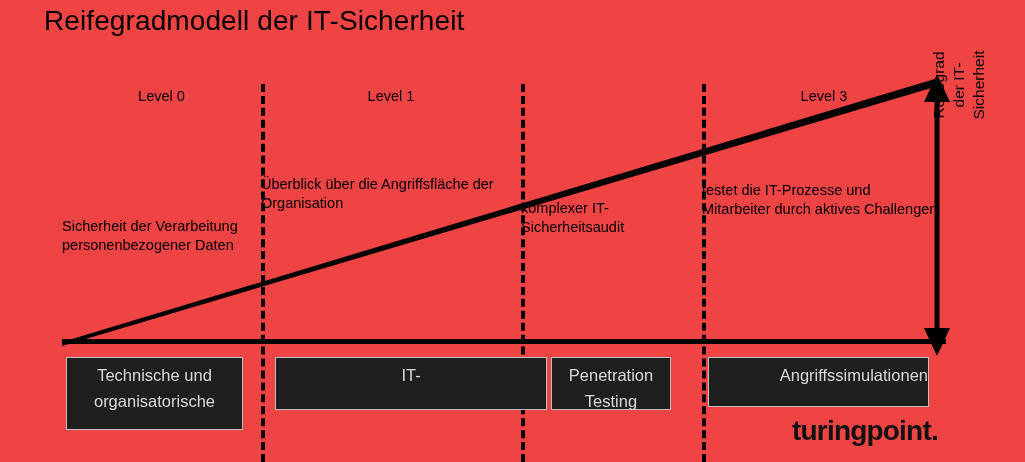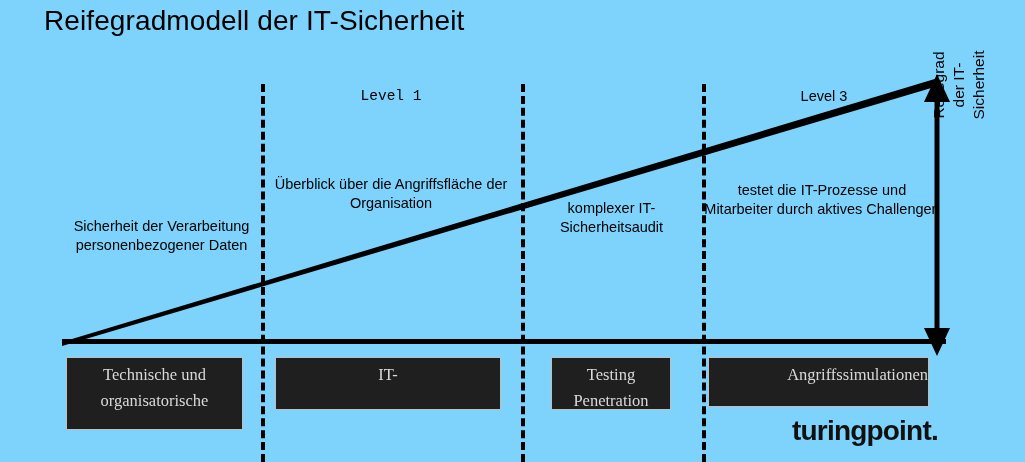--- a/index.html
+++ b/index.html
@@ -12,7 +12,7 @@
     position: relative;
     width: 1025px;
     height: 462px;
-    background: #7dd3fc;
+    background: #ef4444;
     overflow: hidden;
     font-family: "Liberation Sans", sans-serif;
     color: #000000;

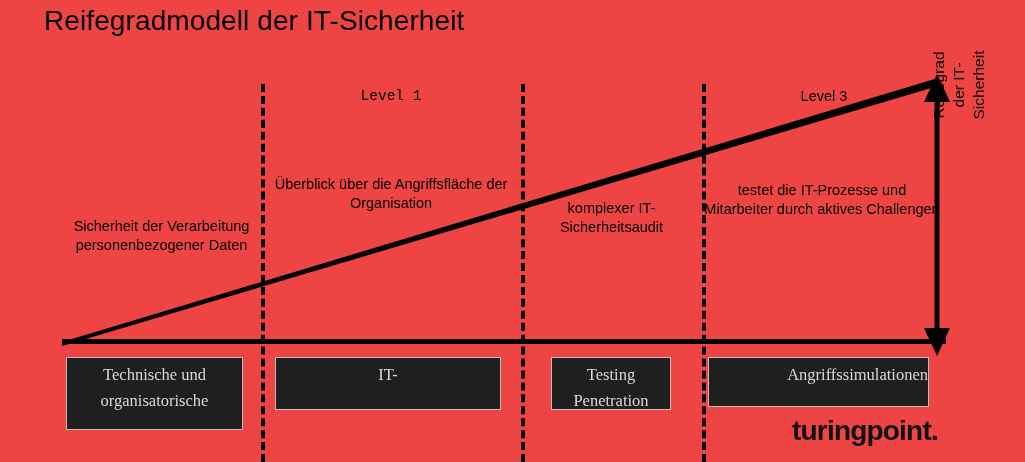--- a/index.html
+++ b/index.html
@@ -141,6 +141,7 @@
   <div class="divider" style="left:521px;"></div>
   <div class="divider" style="left:702px;"></div>
 
+  <div class="level-label" style="left:62px;  top:88px; width:199px;">Level 0</div>
   <div class="level-label" style="left:261px; top:88px; width:260px;font-family:Liberation Mono, monospace;">Level 1</div>
   <div class="level-label" style="left:702px; top:88px; width:244px;">Level 3</div>
 

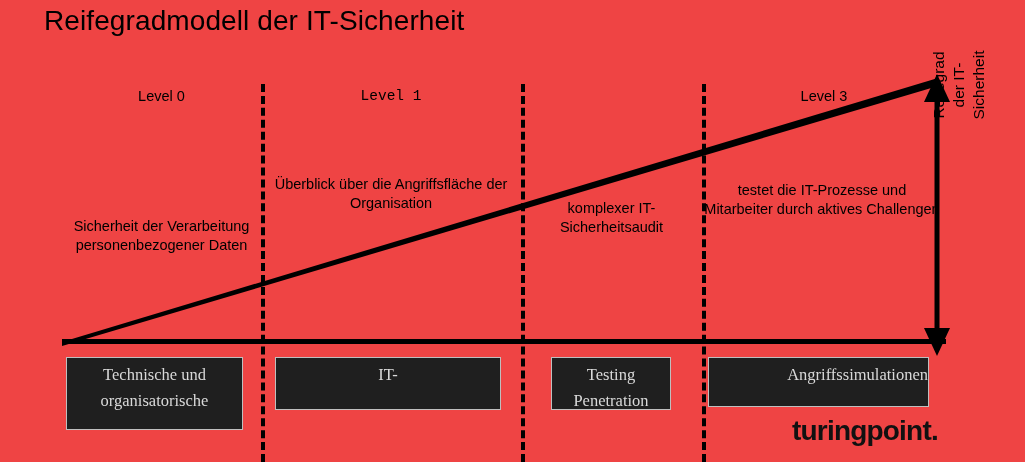--- a/index.html
+++ b/index.html
@@ -142,7 +142,7 @@
   <div class="divider" style="left:702px;"></div>
 
   <div class="level-label" style="left:62px;  top:88px; width:199px;">Level 0</div>
-  <div class="level-label" style="left:261px; top:88px; width:260px;font-family:Liberation Mono, monospace;">Level 1</div>
+  <div class="level-label" style="left:261px; top:88px; width:260px;">Level 1</div>
   <div class="level-label" style="left:702px; top:88px; width:244px;">Level 3</div>
 
   <div class="level-desc" style="left:62px;  top:217px; width:199px;">

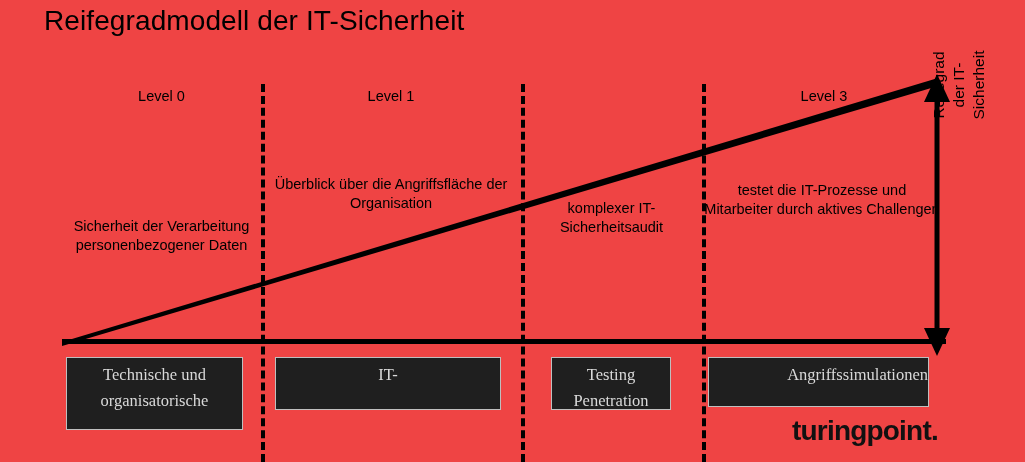--- a/index.html
+++ b/index.html
@@ -46,7 +46,6 @@
     position: absolute;
     font-size: 14.5px;
     line-height: 19px;
-    text-align: center;
     color: #000;
   }
 

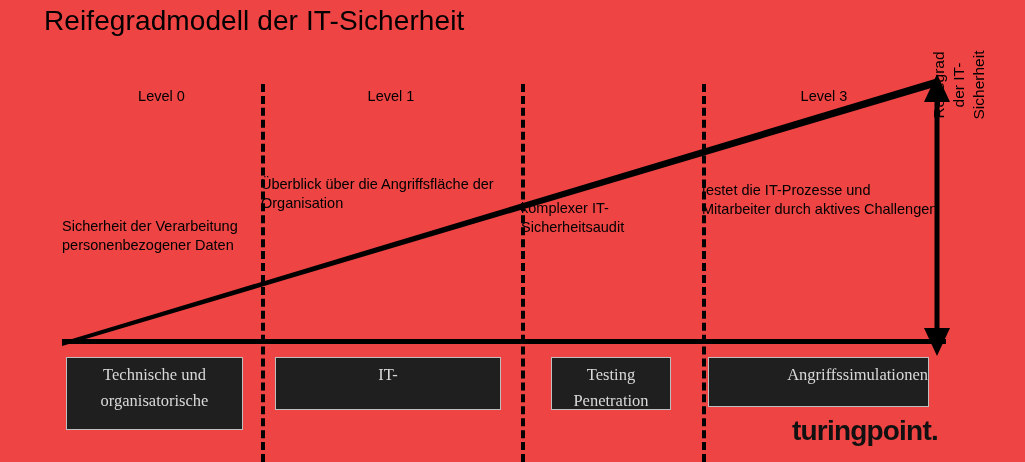--- a/index.html
+++ b/index.html
@@ -108,7 +108,7 @@
     border: 1px solid #bfbfbf;
     box-sizing: border-box;
     color: #d9d9d9;
-    font-family: Liberation Serif, serif;
+    font-family: Liberation Sans, sans-serif;
     font-size: 16.5px;
     line-height: 26px;
     text-align: center;

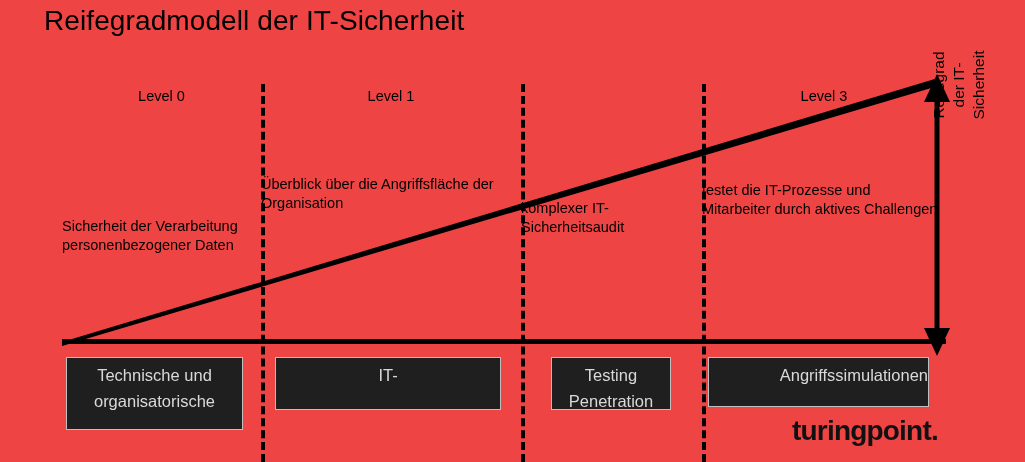--- a/index.html
+++ b/index.html
@@ -191,7 +191,7 @@
     <span class="ln">organisatorische</span>
   </div>
 
-  <div class="measure-box" style="left:275px; top:357px; width:226px; height:53px;">
+  <div class="measure-box" style="left:275px; top:357px; width:272px; height:53px;">
     <span class="ln">IT-</span>
   </div>
 

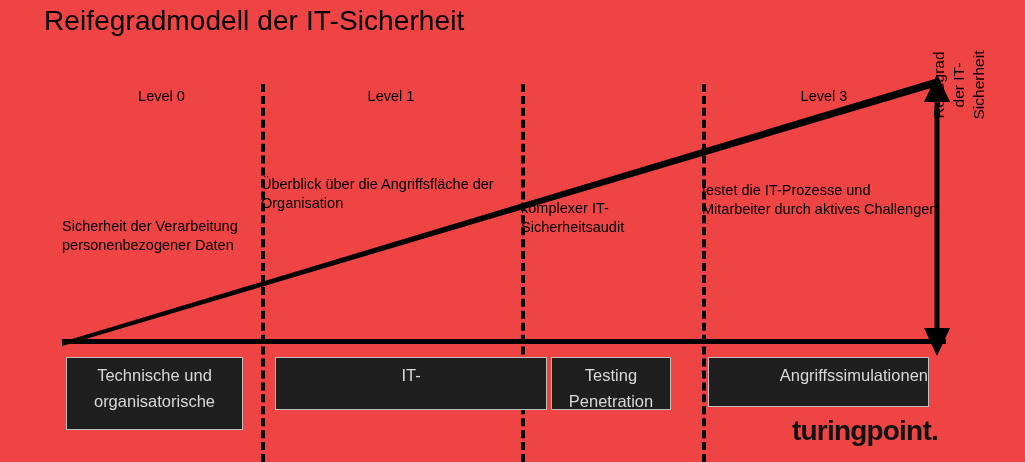--- a/index.html
+++ b/index.html
@@ -196,8 +196,8 @@
   </div>
 
   <div class="measure-box" style="left:551px; top:357px; width:120px; height:53px;">
+    <span class="ln">Penetration</span>
     <span class="ln">Testing</span>
-    <span class="ln">Penetration</span>
   </div>
 
   <div class="measure-box" style="left:708px; top:357px; width:221px; height:50px;text-align:right;">

